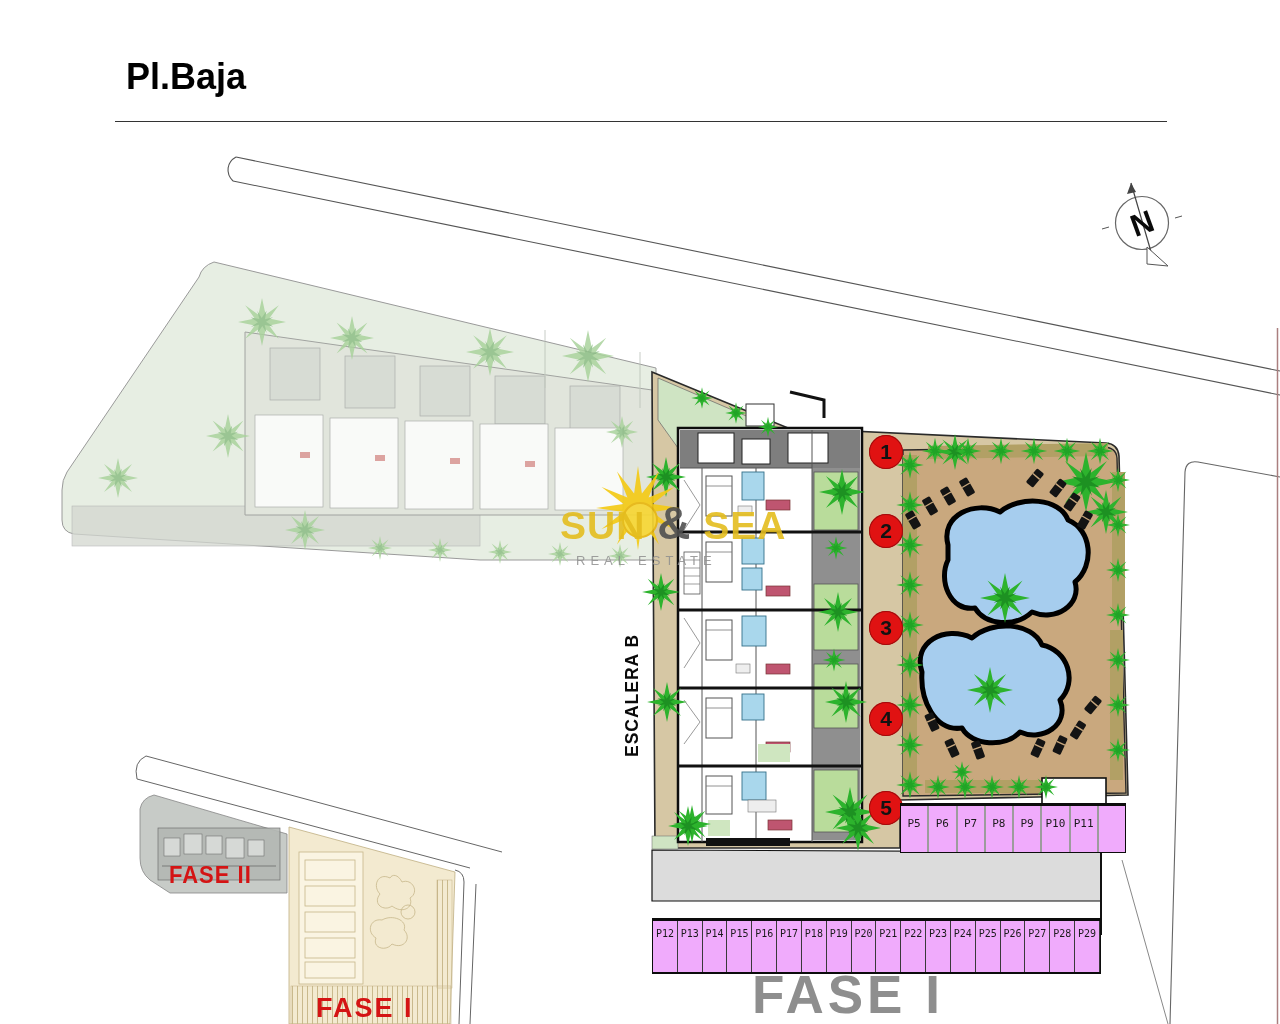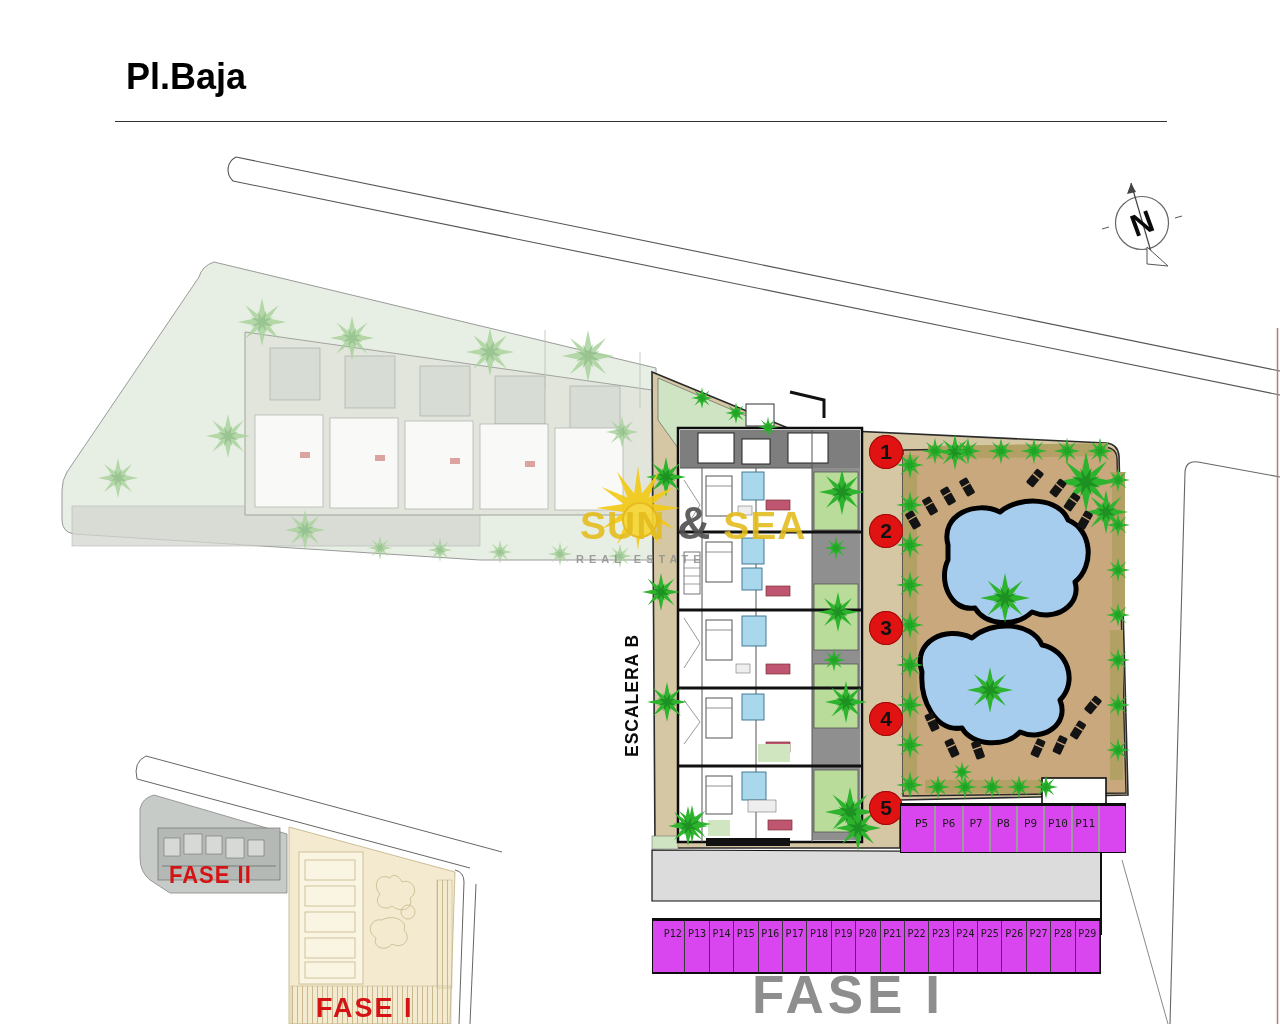--- a/index.html
+++ b/index.html
@@ -58,7 +58,7 @@
   }
   
   #watermark-line1{
-    left:580px;top:496px;z-index:5;opacity:.9;white-space:nowrap;
+    left:560px;top:496px;z-index:5;opacity:.9;white-space:nowrap;
     font-weight:800;font-size:39px;letter-spacing:1px;color:#e4bd1e;
   }
   #watermark-line1 .amp{color:#4f4f4f;font-size:46px;font-weight:700;}

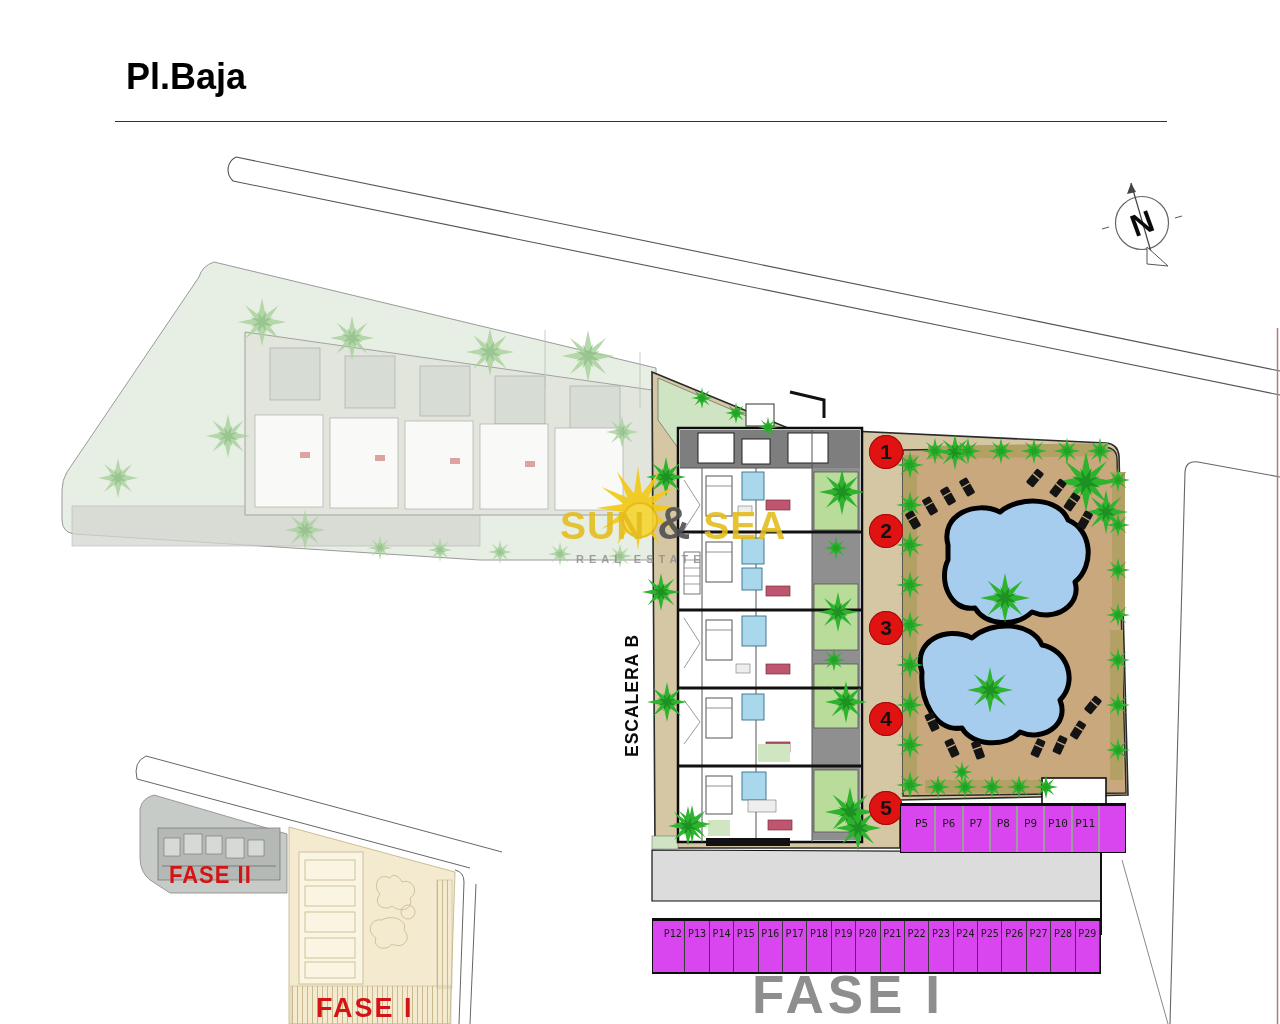--- a/index.html
+++ b/index.html
@@ -64,7 +64,7 @@
   #watermark-line1 .amp{color:#4f4f4f;font-size:46px;font-weight:700;}
   #watermark-line2{
     left:576px;top:553px;z-index:5;opacity:.85;white-space:nowrap;
-    font-size:11px;letter-spacing:5px;color:#8f8f8f;font-weight:700;
+    font-size:13px;letter-spacing:5px;color:#8f8f8f;font-weight:400;
   }
 </style>
 </head>

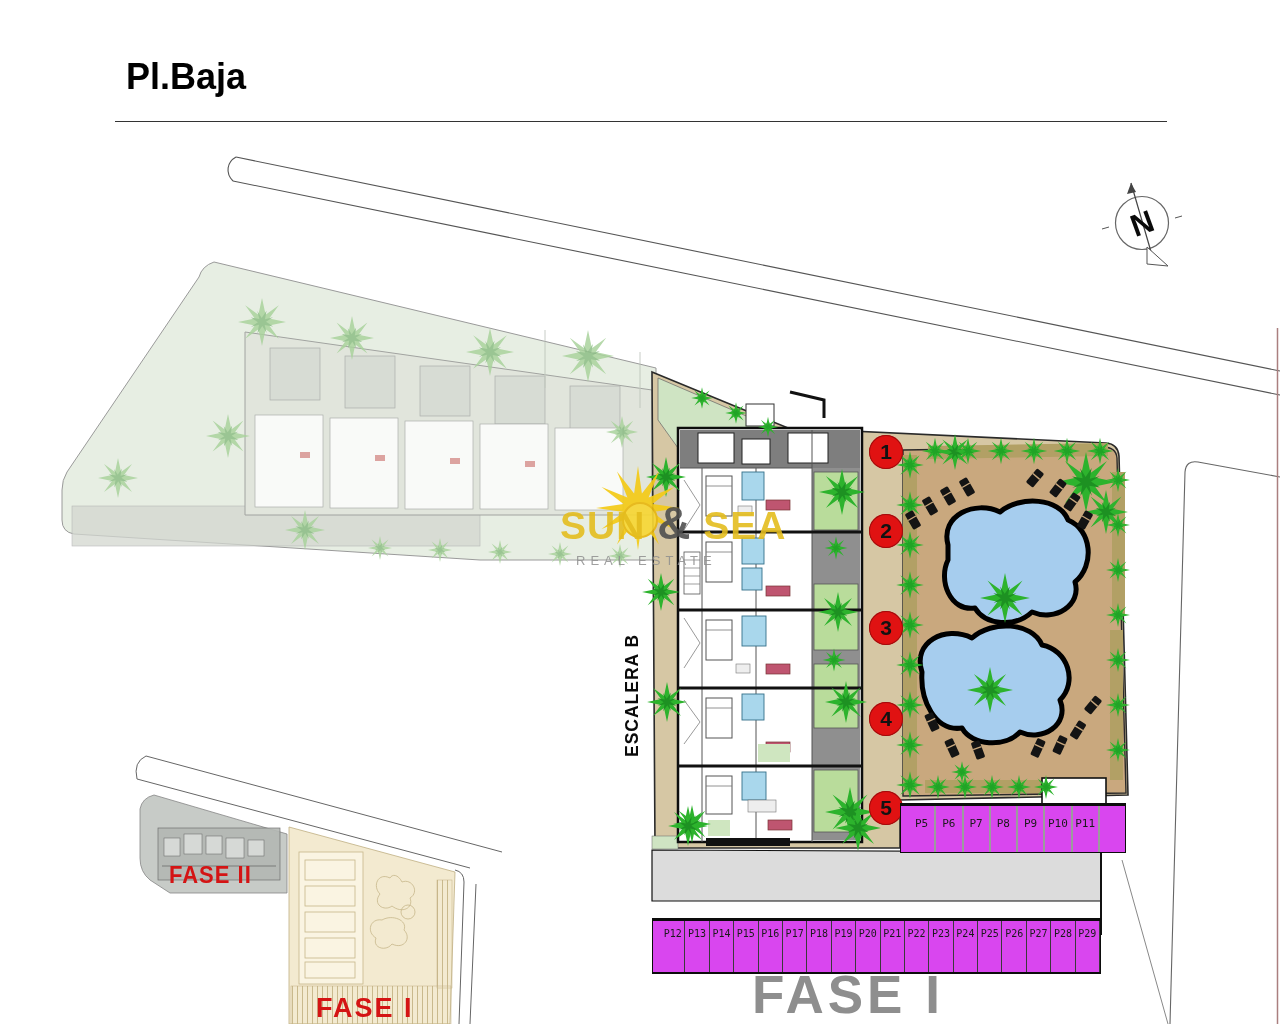--- a/index.html
+++ b/index.html
@@ -31,8 +31,8 @@
   }
   
   .prow{
-    display:flex;background:#d946ef;border:1.5px solid #0c0c0c;
-    border-top-width:3px;box-sizing:border-box;z-index:4;padding-left:8px;
+    display:flex;background:#f0abfc;border:1.5px solid #0c0c0c;
+    border-top-width:3px;box-sizing:border-box;z-index:4;
   }
   .prow .stall{
     flex:1;border-right:2px solid #9c9c9c;text-align:center;

